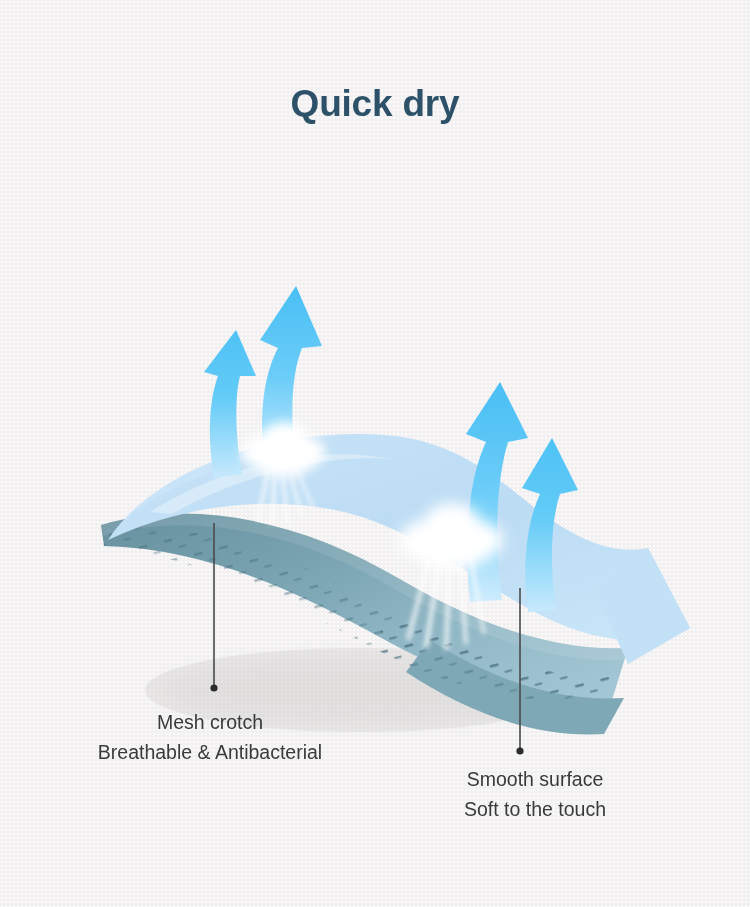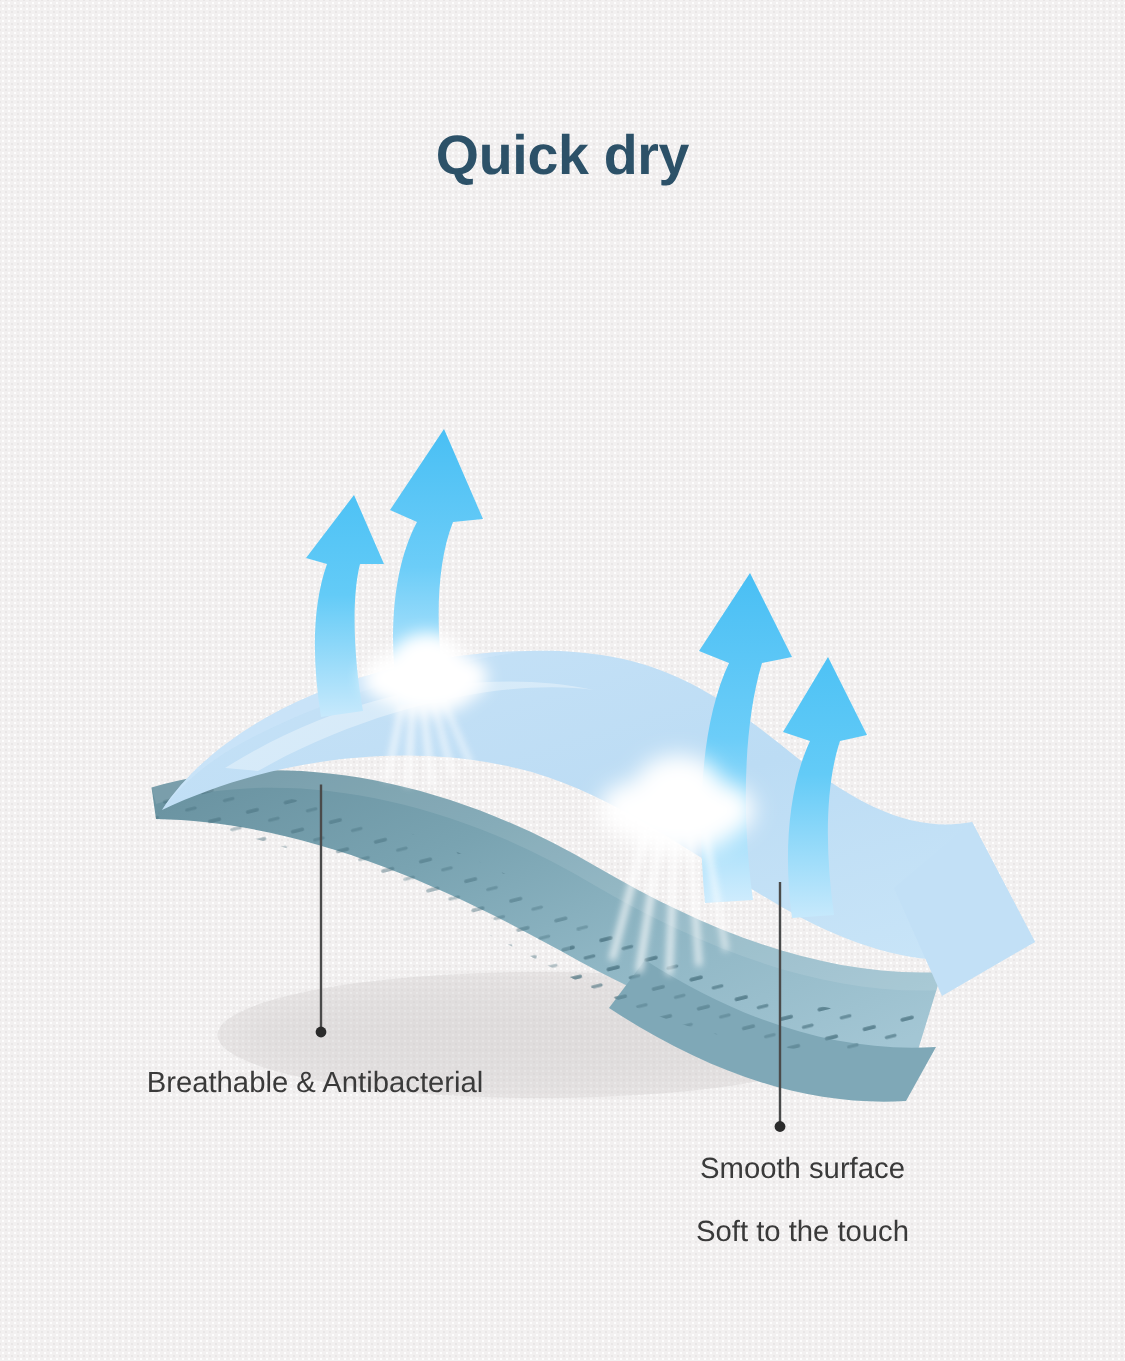--- a/index.html
+++ b/index.html
@@ -316,6 +316,7 @@
   </div>
 
   <div class="caption" id="caption-left">
+    <span class="cap-line">Mesh crotch</span>
     <span class="cap-line">Breathable &amp; Antibacterial</span>
   </div>
 

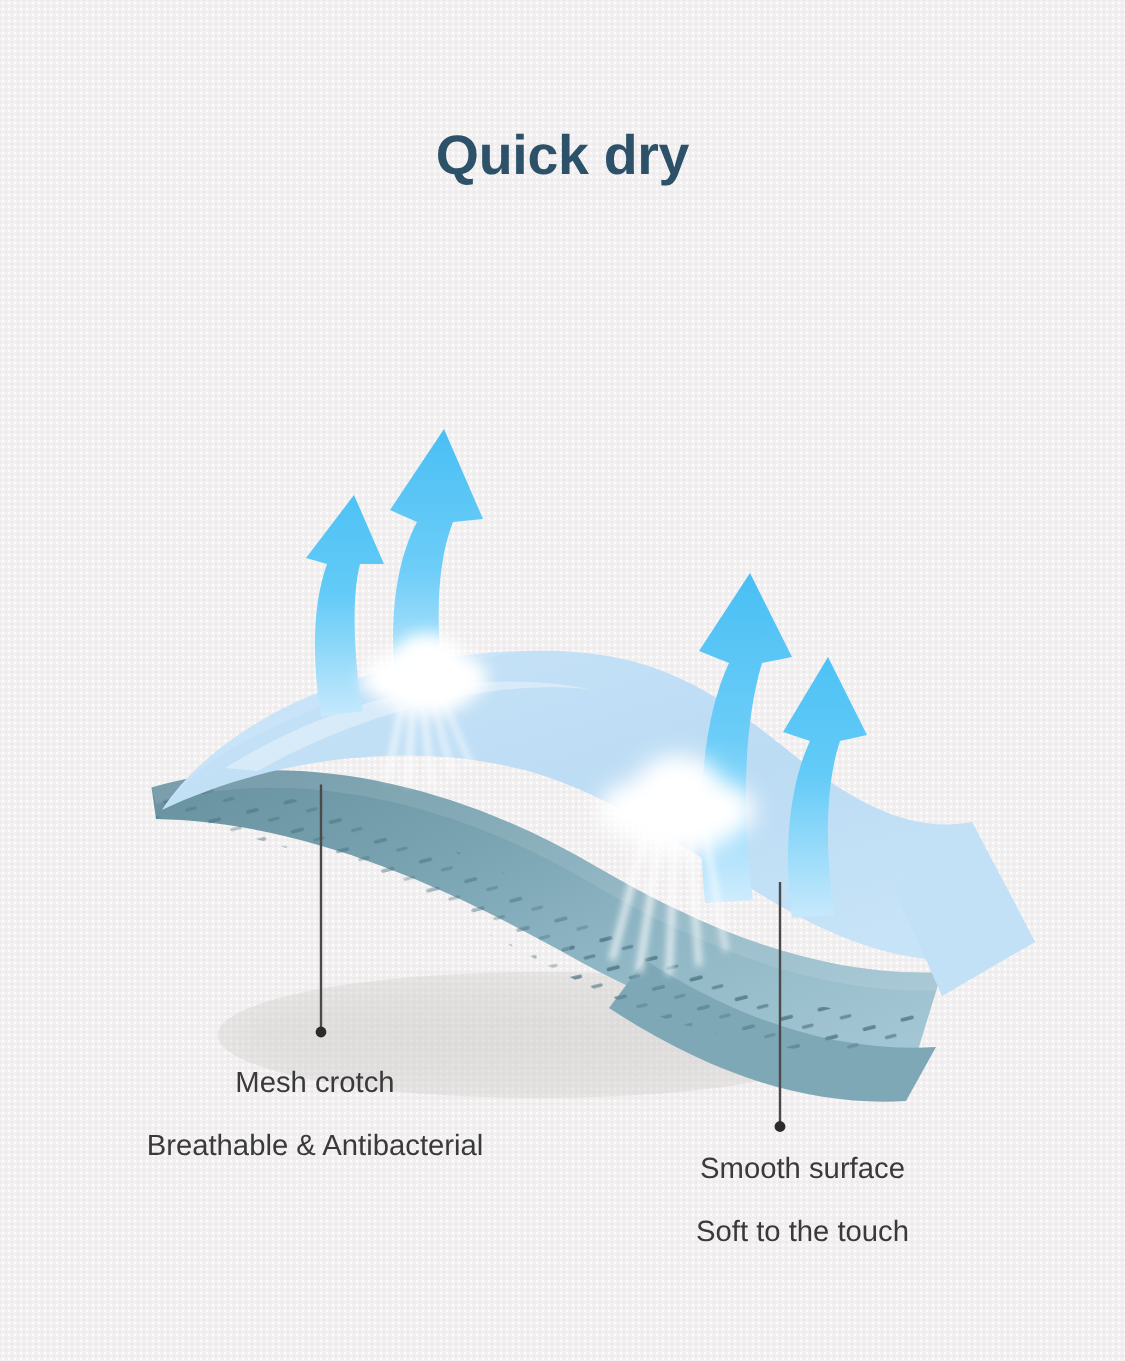--- a/index.html
+++ b/index.html
@@ -77,7 +77,7 @@
     white-space: nowrap;
   }
   .caption .cap-line + .cap-line {
-    margin-top: 22px;
+    margin-top: 10px;
   }
 
   #caption-left {

